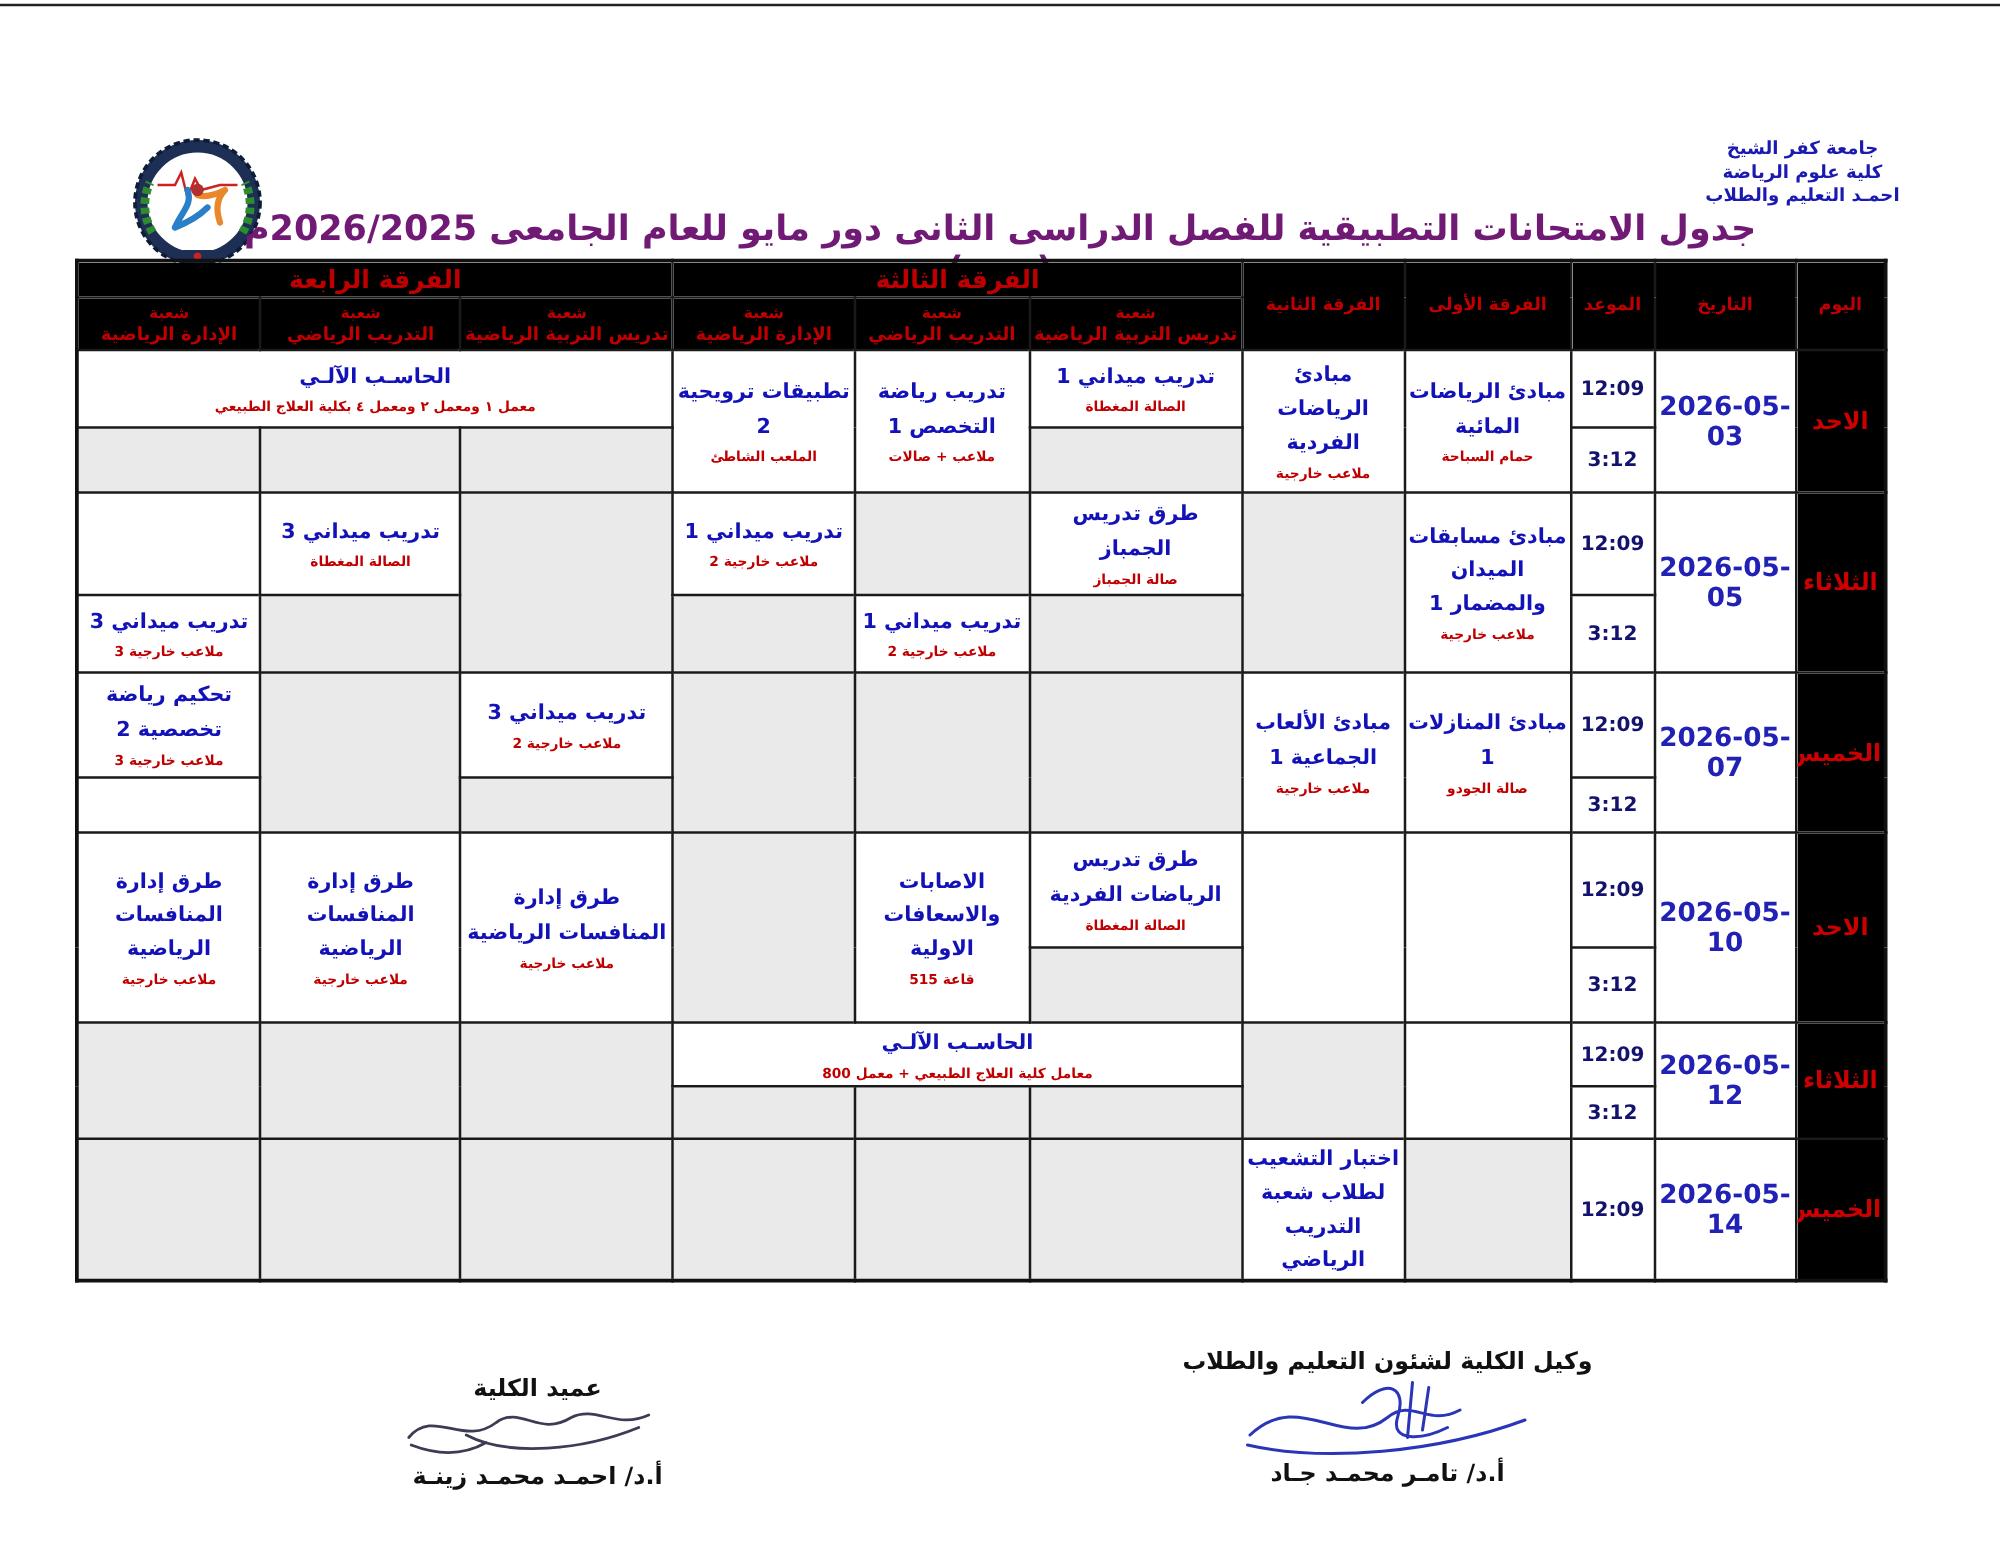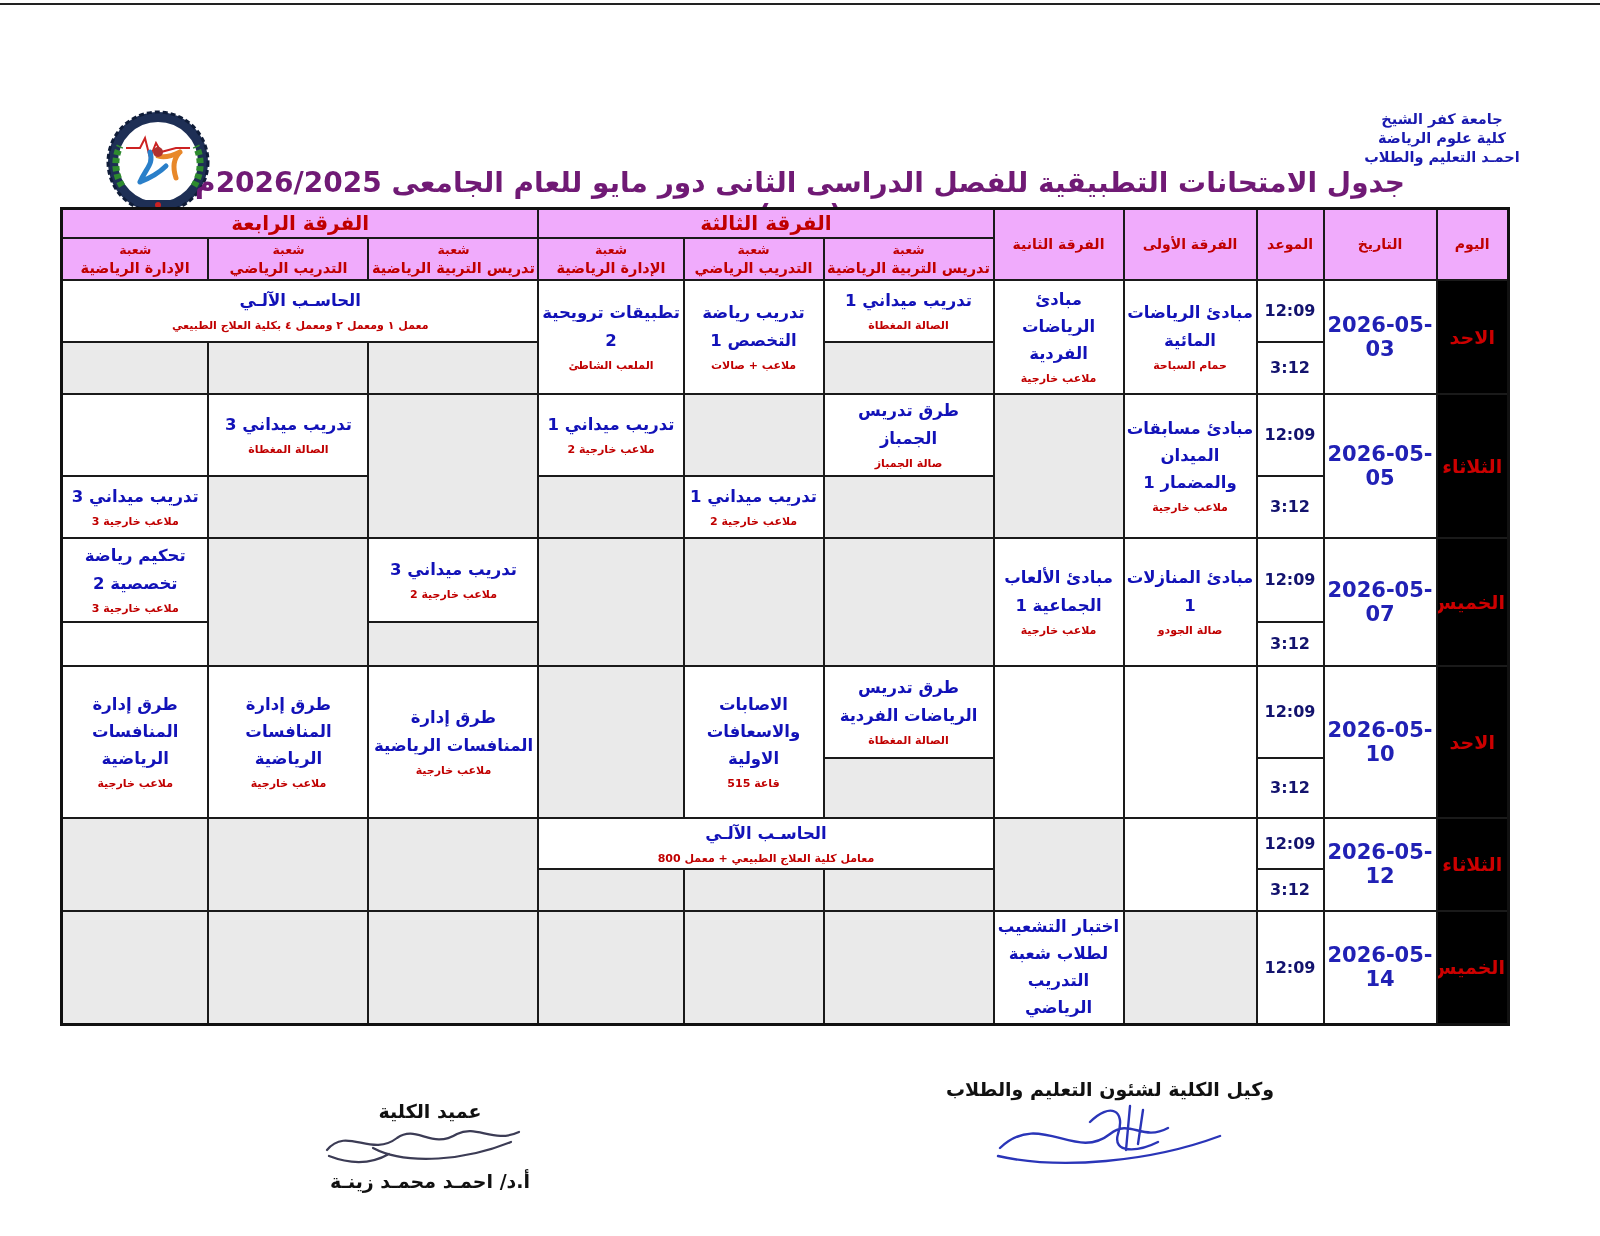--- a/index.html
+++ b/index.html
@@ -30,7 +30,7 @@
                    border:3px solid #111; }
   .schedule th, .schedule td { border:2px solid #1a1a1a; text-align:center; vertical-align:middle;
                                overflow:hidden; padding:1px 2px; }
-  .schedule th { background:#f0abfc; color:#c00000; }
+  .schedule th { background:#000000; color:#c00000; }
   th.grp  { font-size:20px; font-weight:bold; }
   th.main { font-size:14px; font-weight:bold; }
   th.br .w1 { font-size:12.5px; font-weight:bold; line-height:1.5; }

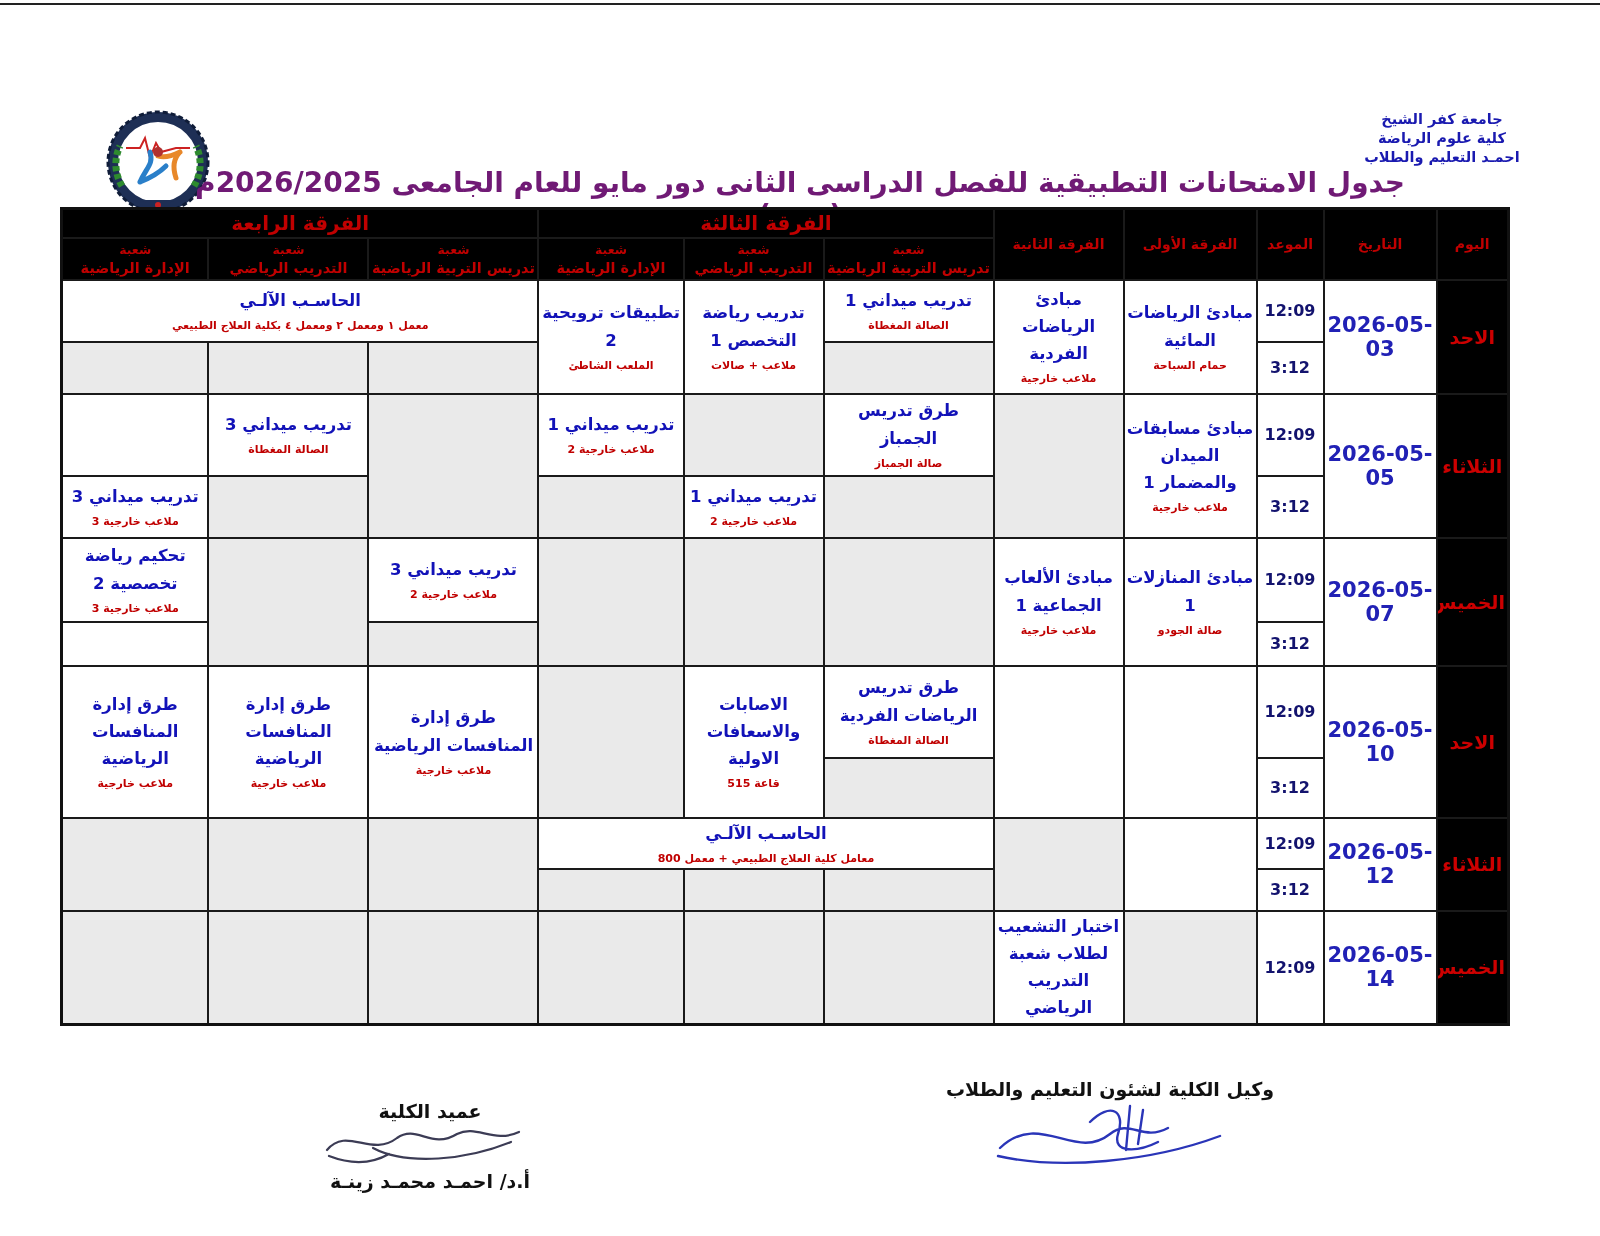--- a/index.html
+++ b/index.html
@@ -317,6 +317,7 @@
   <svg class="sigsvg" width="260" height="68" viewBox="0 0 260 68">
     <path d="M20 48 C60 10, 95 62, 130 34 C150 18, 162 42, 188 28 M110 22 C130 2, 146 10, 138 34 C132 54, 158 52, 178 42 M150 6 L146 50 M163 10 L158 44 M18 56 C80 70, 170 62, 240 36" fill="none" stroke="#2a35b8" stroke-width="2.4" stroke-linecap="round"></path>
   </svg>
+  <div class="sname">أ.د/ تامـر محمـد جـاد</div>
 </div>
 
 <div class="sig sig-left">

